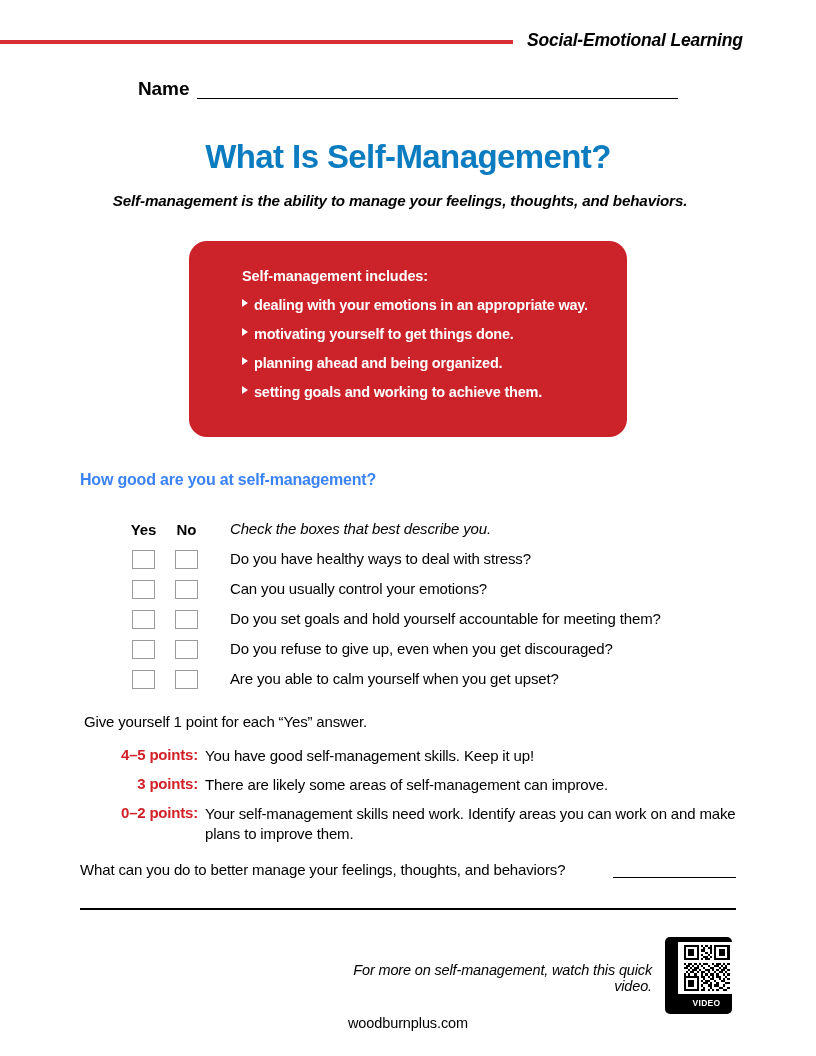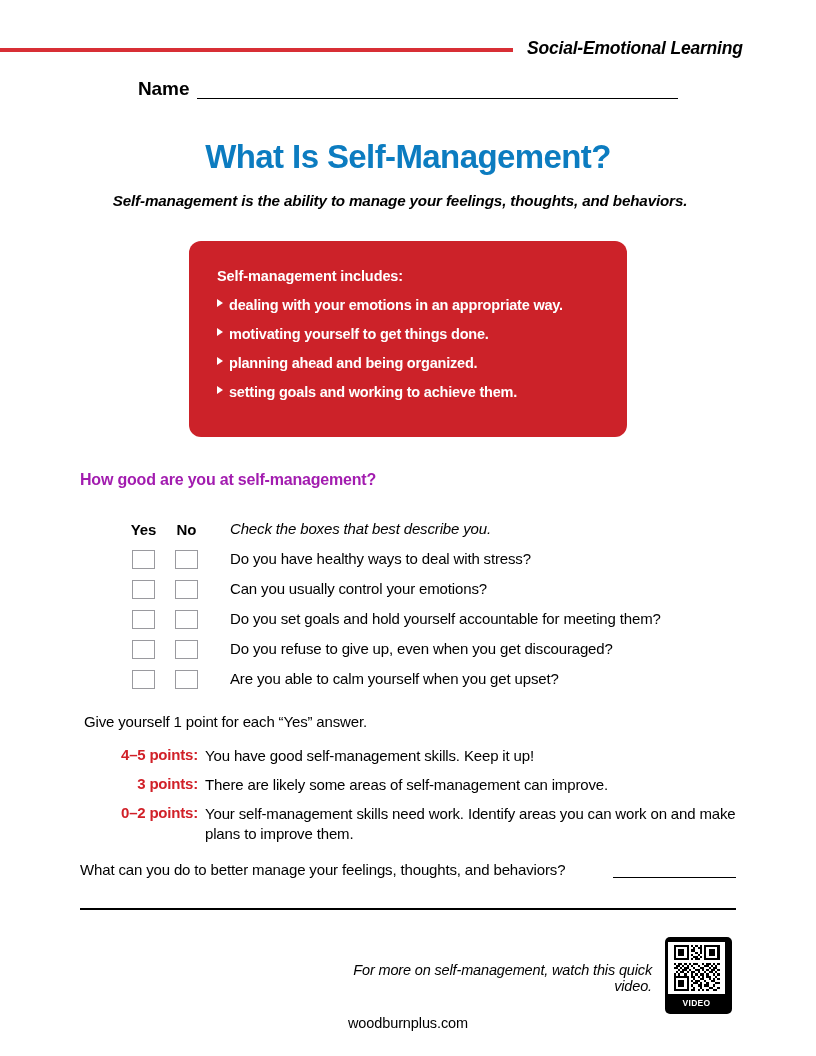--- a/index.html
+++ b/index.html
@@ -20,7 +20,7 @@
   
   #header-band {
     position: absolute;
-    left: 0; top: 8px;
+    left: 0; top: 0;
     width: 648px; height: 62px;
   }
   #header-rule {

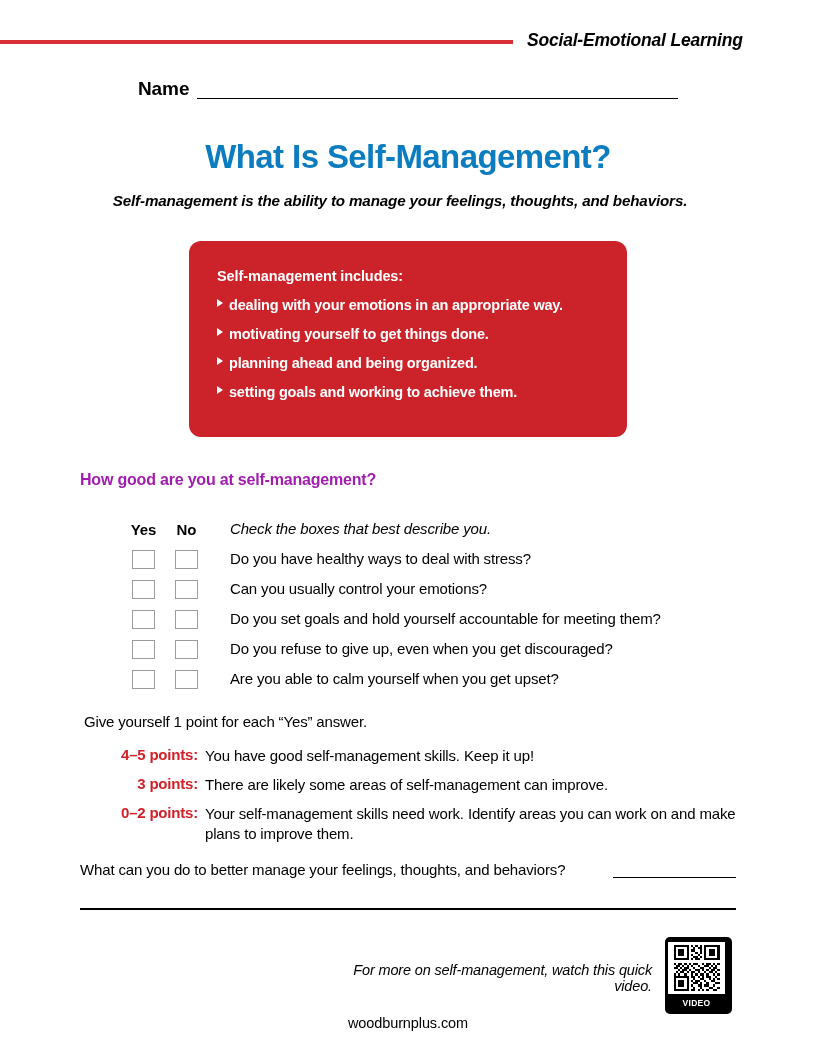--- a/index.html
+++ b/index.html
@@ -89,9 +89,9 @@
     left: 189px; top: 241px;
     width: 438px; height: 196px;
     background: #CC2229;
-    border-radius: 12px;
+    border-radius: 18px;
     color: #ffffff;
-    padding: 27px 0 0 28px;
+    padding: 27px 0 0 53px;
   }
   #callout-heading {
     font-size: 14.5px;

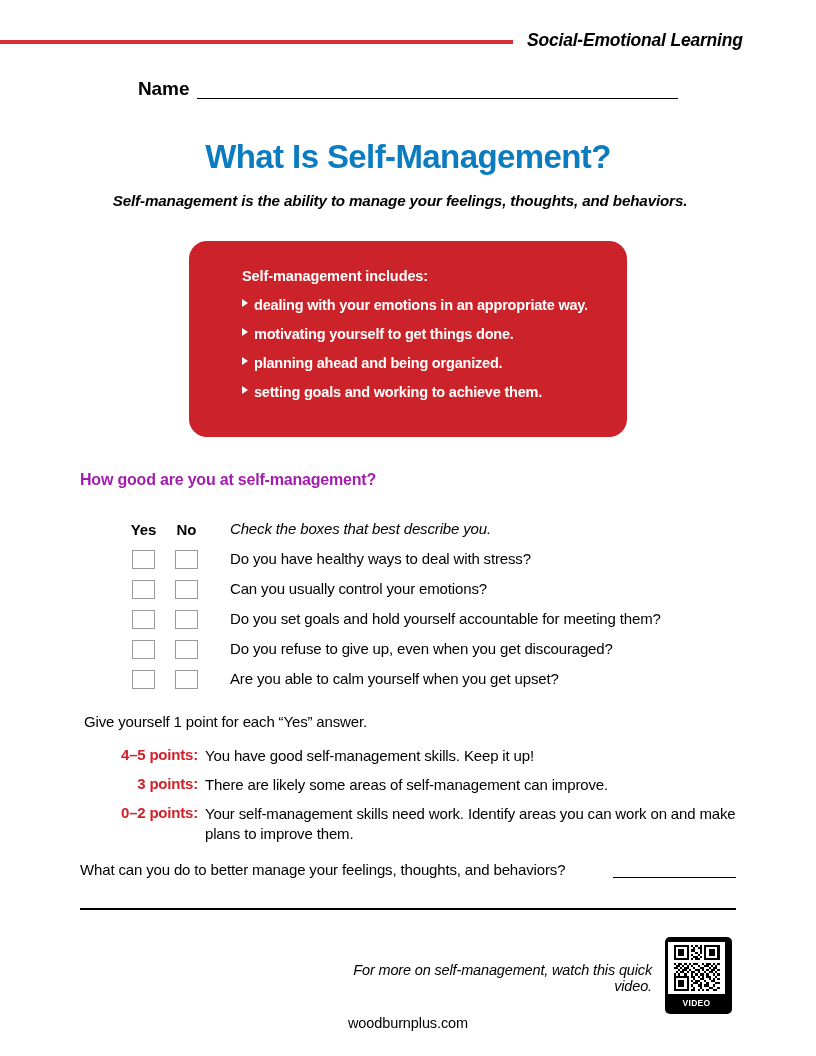--- a/index.html
+++ b/index.html
@@ -122,7 +122,7 @@
   #quiz-heading {
     position: absolute;
     left: 80px; top: 471px;
-    color: #a21caf;
+    color: #3b82f6;
     font-size: 16px;
     font-weight: bold;
     letter-spacing: -0.2px;

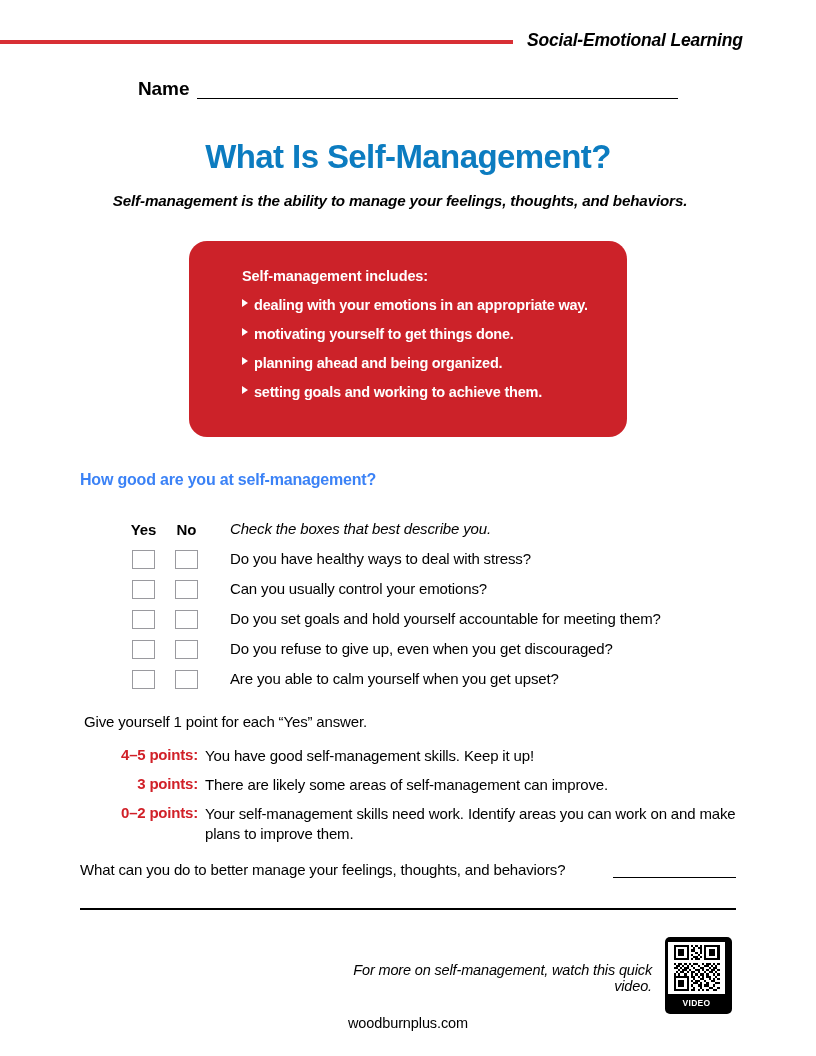--- a/index.html
+++ b/index.html
@@ -255,7 +255,7 @@
     width: 67px; height: 77px;
     background: #000000;
     border-radius: 5px;
-    padding: 5px 5px 0 3px;
+    padding: 5px 5px 0 13px;
   }
   #qr-code {
     width: 57px; height: 52px;

